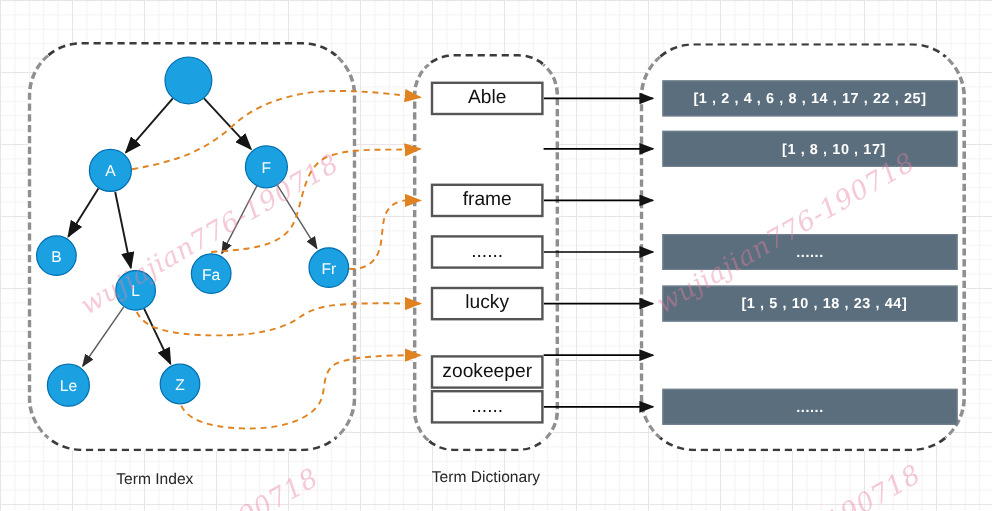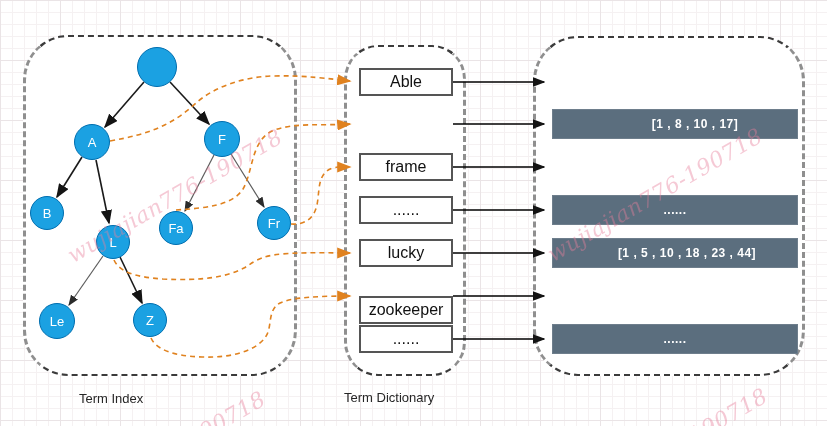--- a/index.html
+++ b/index.html
@@ -118,6 +118,7 @@
   <div class="term-box" style="top:296px;">zookeeper</div>
   <div class="term-box" style="top:325px;">......</div>
 
+  <div class="post-box" style="top:67px;">[1 , 2 , 4 , 6 , 8 , 14 , 17 , 22 , 25]</div>
   <div class="post-box" style="top:109px;padding-left:40px;">[1 , 8 , 10 , 17]</div>
   <div class="post-box" style="top:195px;">......</div>
   <div class="post-box" style="top:238px;padding-left:24px;">[1 , 5 , 10 , 18 , 23 , 44]</div>

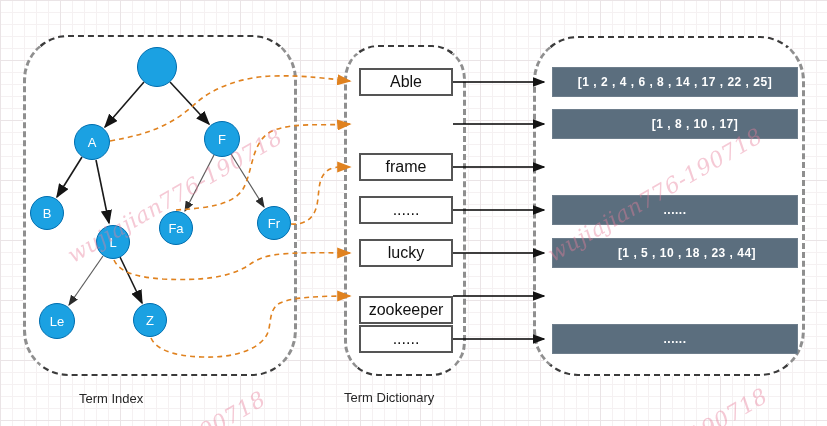--- a/index.html
+++ b/index.html
@@ -40,7 +40,7 @@
     font-size:12px; font-weight:bold; letter-spacing:0.5px;
   }
   .panel-label{
-    position:absolute; font-size:13px; color:#262626; 
+    position:absolute; font-size:13px; color:#262626; text-align:center;
   }
   .wm{
     position:absolute; white-space:nowrap; pointer-events:none;

